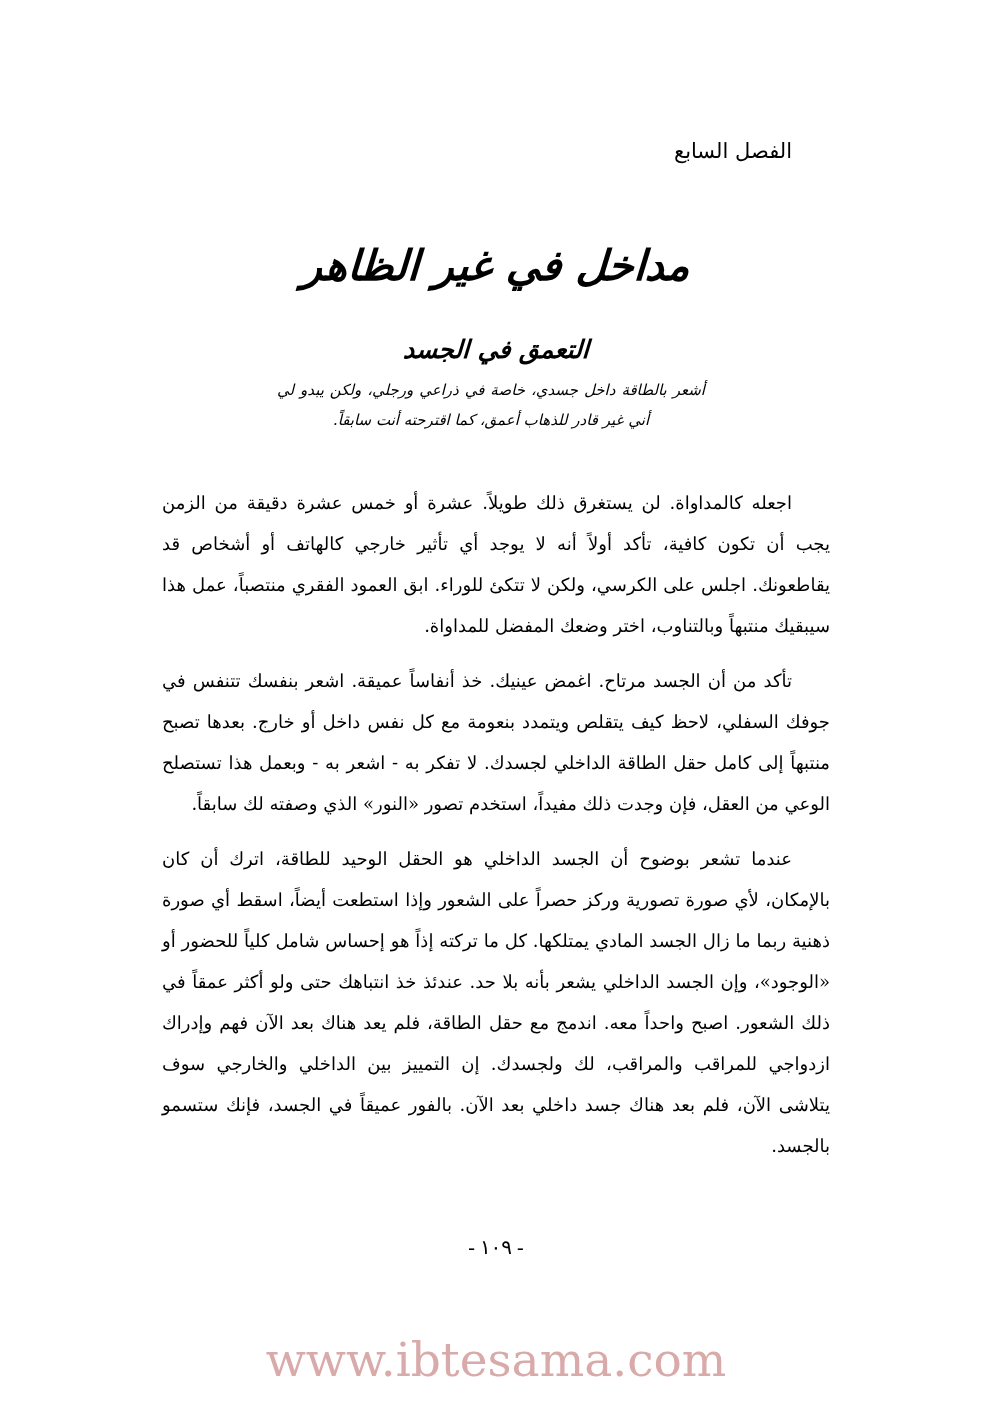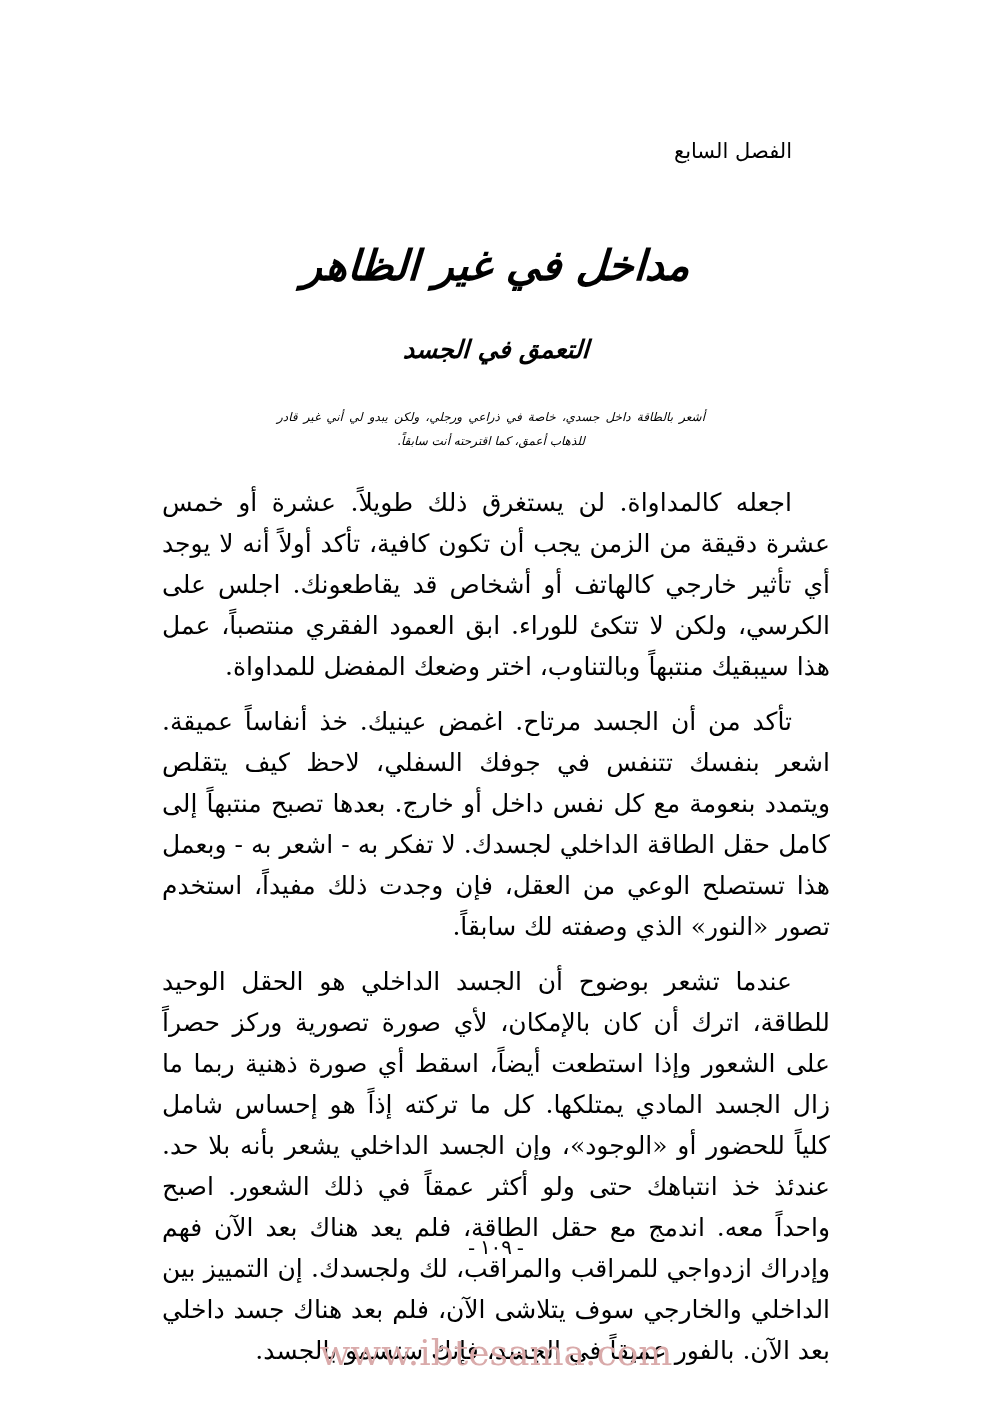--- a/index.html
+++ b/index.html
@@ -74,11 +74,11 @@
   
   .epigraph {
     position: absolute;
-    top: 405px;
+    top: 375px;
     right: 125px;
     left: 115px;
     font-family: "DejaVu Serif", "Liberation Serif", serif;
-    font-size: 12px;
+    font-size: 15px;
     font-style: italic;
     line-height: 2.0;
     text-align: justify;

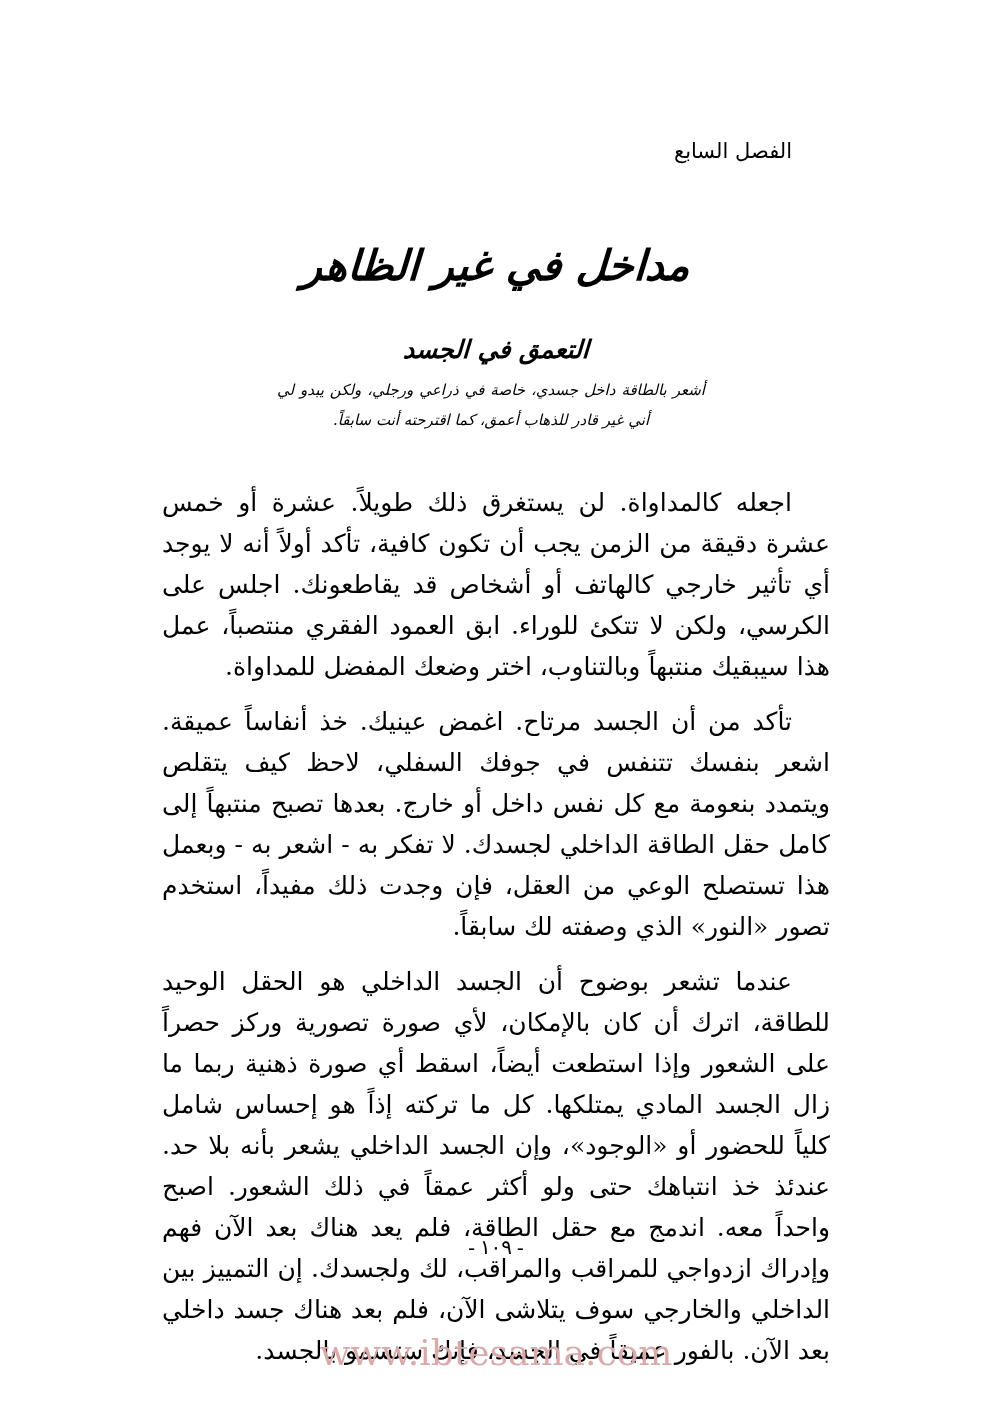--- a/index.html
+++ b/index.html
@@ -97,7 +97,7 @@
   .body-copy p {
     margin: 0 0 16px 0;
     font-family: "DejaVu Serif", "Liberation Serif", serif;
-    font-size: 25px;
+    font-size: 18px;
     line-height: 41px;
     text-align: justify;
     text-align-last: right;

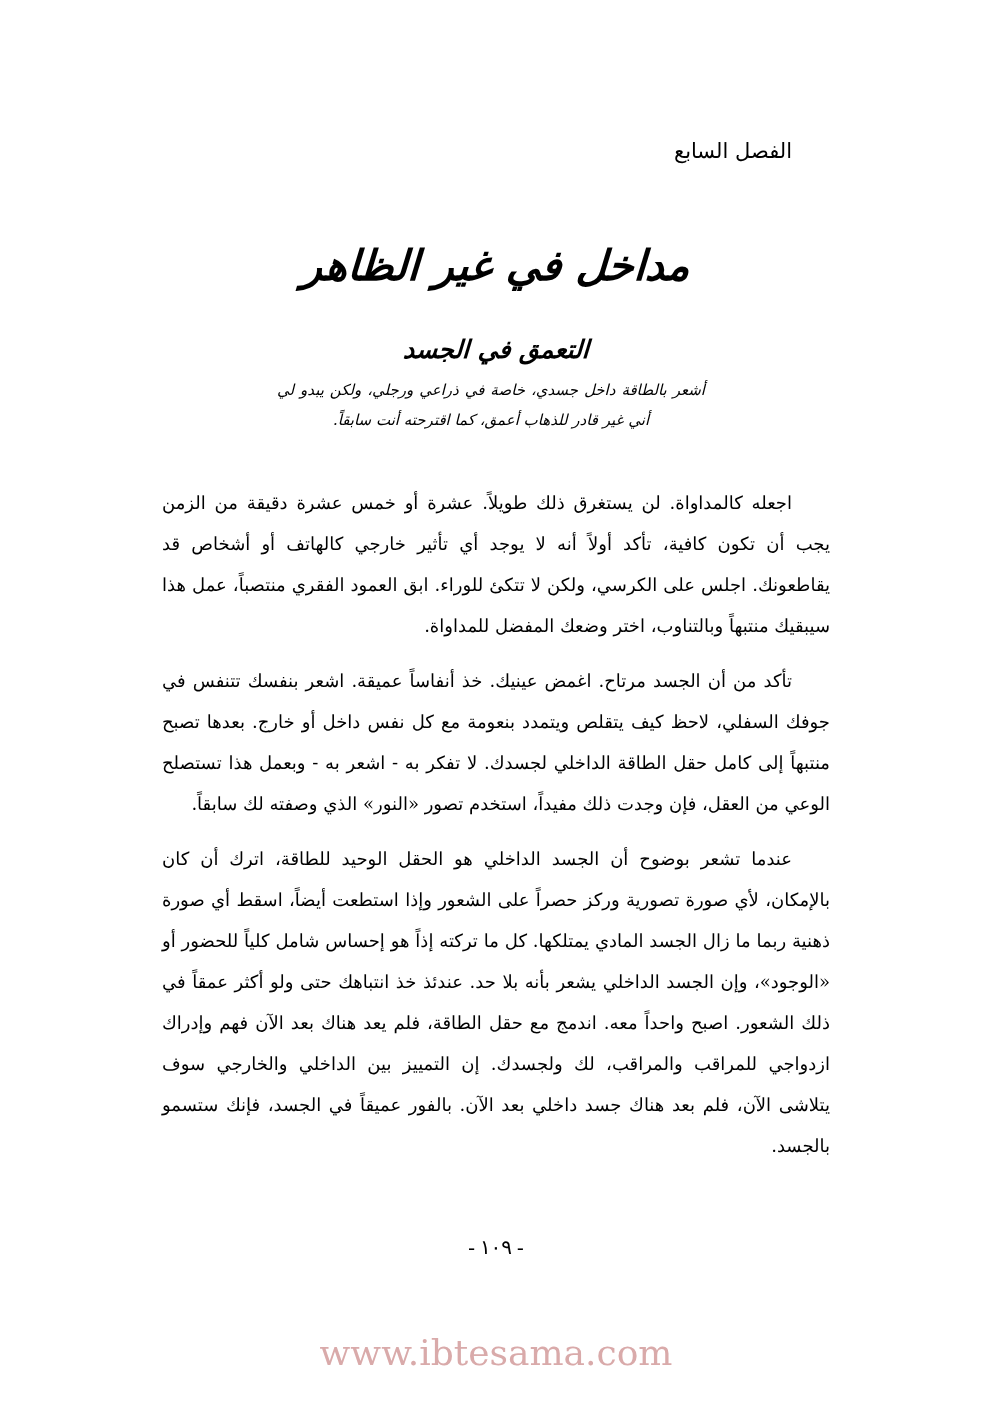--- a/index.html
+++ b/index.html
@@ -131,7 +131,7 @@
     right: 0;
     text-align: center;
     font-family: "DejaVu Serif", "Liberation Serif", serif;
-    font-size: 36px;
+    font-size: 47px;
     color: #d9aaaa;
     direction: ltr;
     letter-spacing: 0px;

